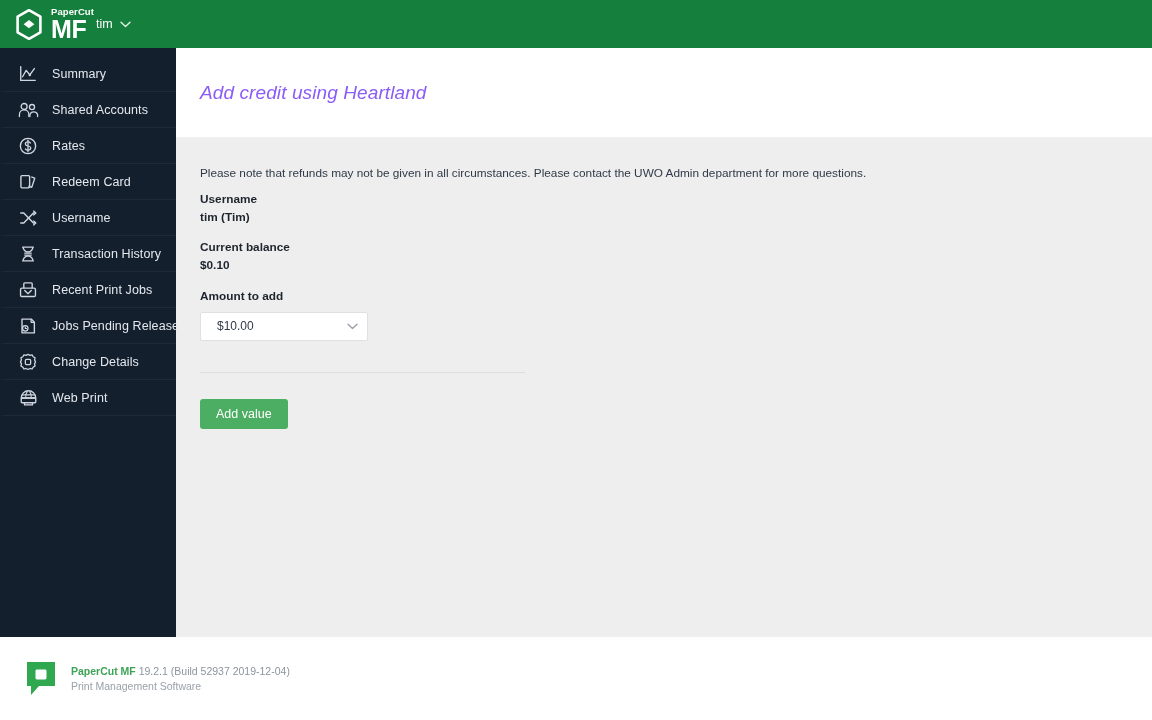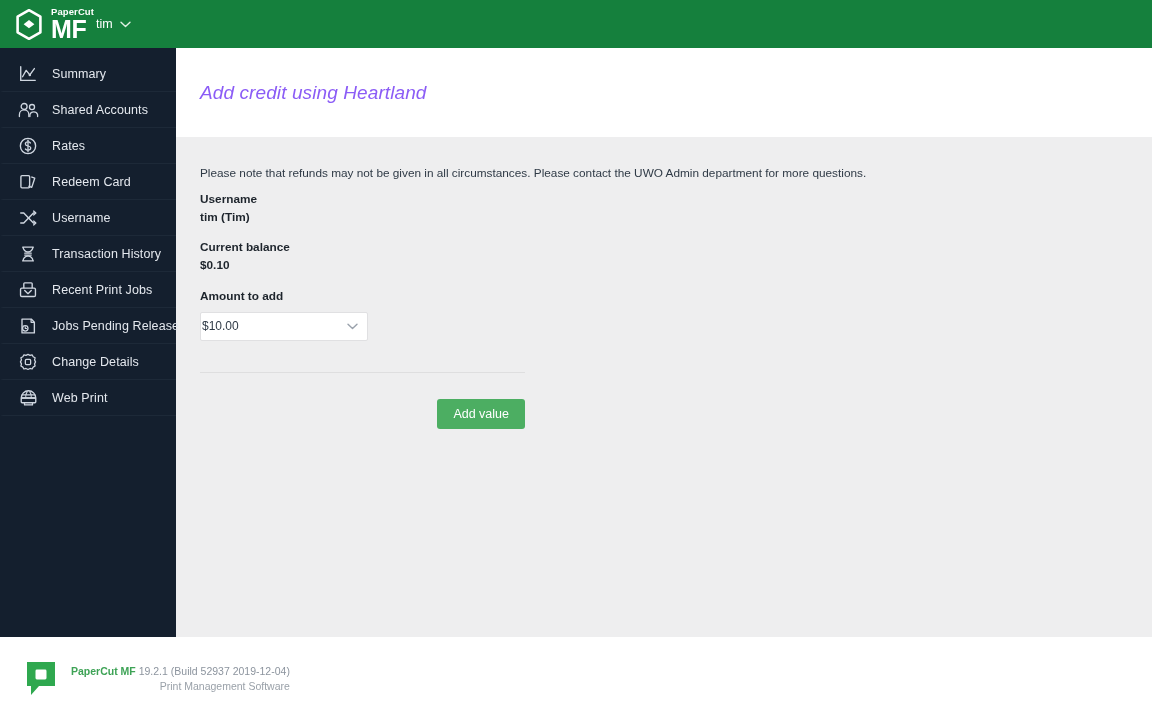--- a/index.html
+++ b/index.html
@@ -73,7 +73,7 @@
     width: 168px; height: 29px;
     background: #ffffff; border: 1px solid #e0e0e2; border-radius: 2px;
     display: flex; align-items: center; justify-content: space-between;
-    padding: 0 9px 0 1px; cursor: pointer;
+    padding: 0 9px 0 16px; cursor: pointer;
   }
   .sel-text { font-size: 12px; color: #2f3a46; }
   .sel-chev { width: 11px; height: 7px; display: block; }

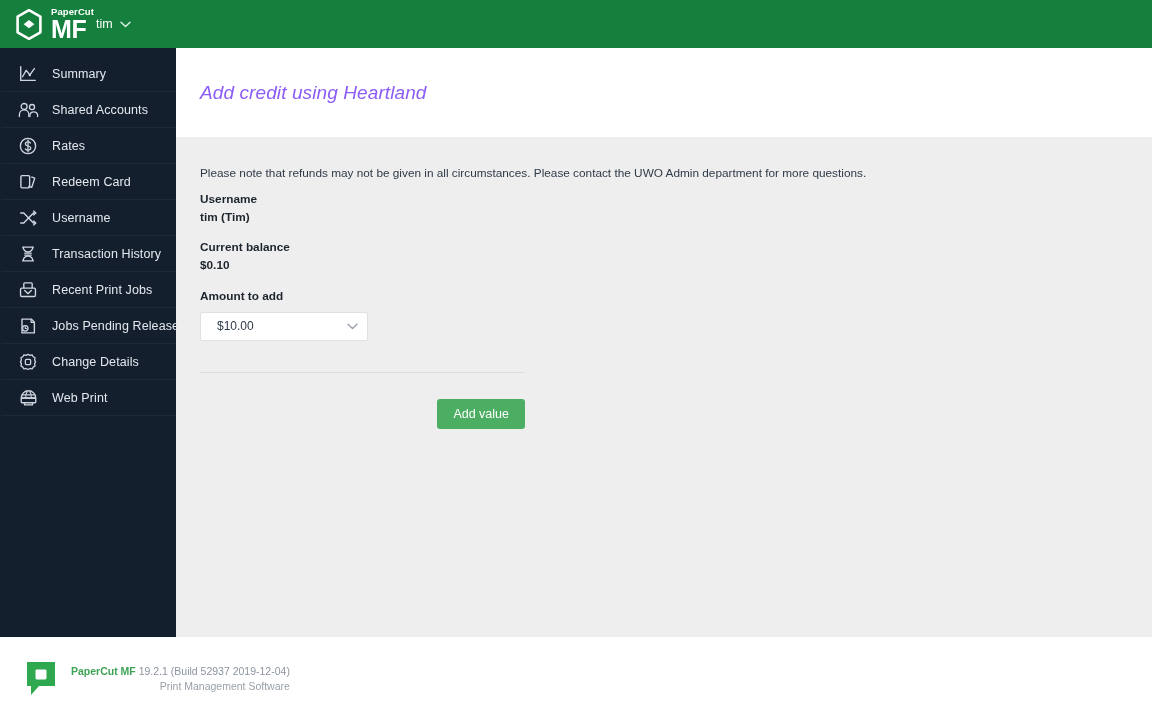--- a/index.html
+++ b/index.html
@@ -78,7 +78,7 @@
   .sel-text { font-size: 12px; color: #2f3a46; }
   .sel-chev { width: 11px; height: 7px; display: block; }
   .divider { height: 1px; background: #dededf; width: 325px; margin: 31px 0 0 0; }
-  .btn-row { width: 325px; display: flex; justify-content: flex-end; margin-top: 26px; }
+  .btn-row { width: 325px; display: flex; justify-content: flex-start; margin-top: 26px; }
   .btn-primary {
     background: #4cae62; color: #ffffff;
     font-size: 12.5px; border: none; border-radius: 3px;

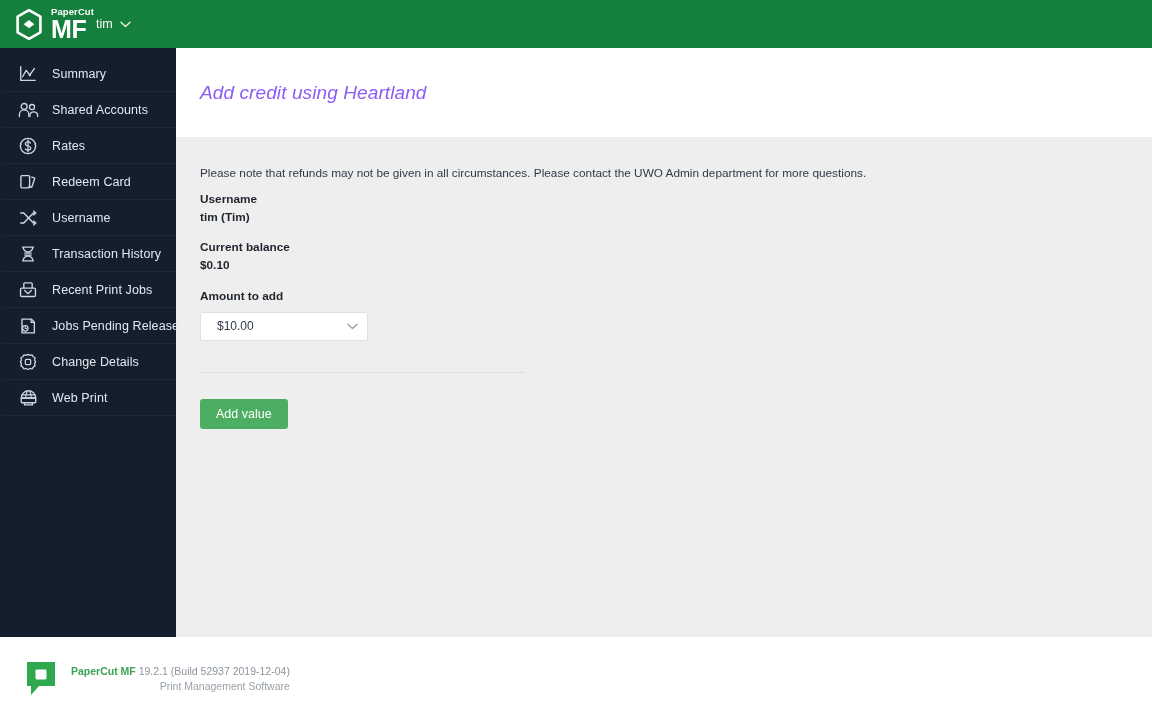--- a/index.html
+++ b/index.html
@@ -94,7 +94,7 @@
     padding-left: 24px; gap: 13px;
   }
   .footer-mark { width: 34px; height: 36px; display: block; flex: 0 0 34px; }
-  .footer-lines { display: flex; flex-direction: column; gap: 3px; text-align: right; }
+  .footer-lines { display: flex; flex-direction: column; gap: 3px; }
   .f-line1 { font-size: 10.5px; color: #8c949e; }
   .f-line1 b { color: #3ea356; }
   .f-line2 { font-size: 10.5px; color: #9aa1a9; }

